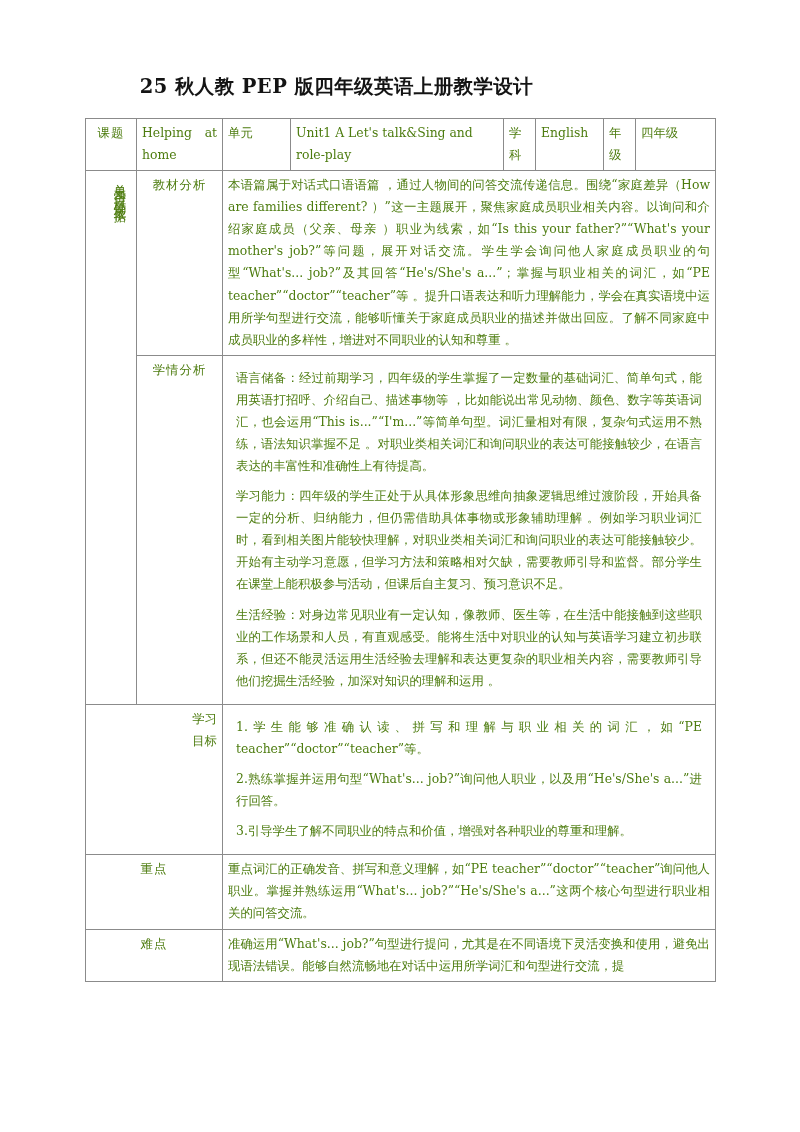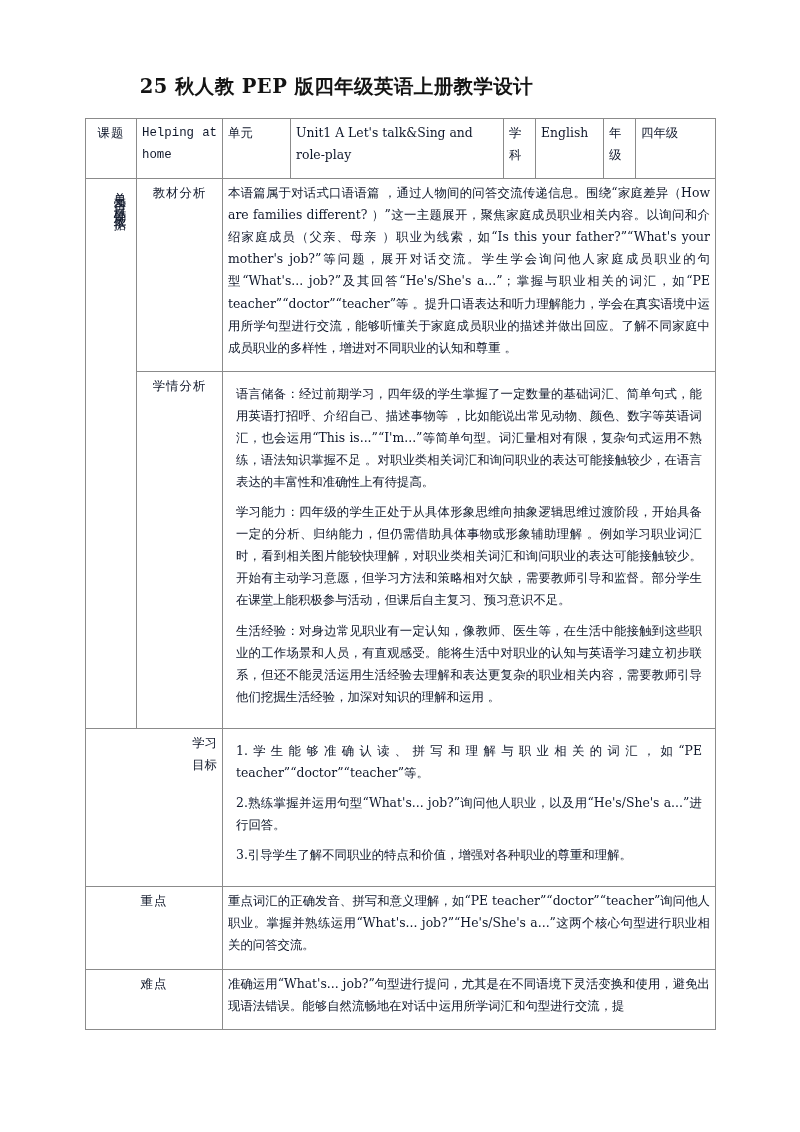--- a/index.html
+++ b/index.html
@@ -46,10 +46,10 @@
   table.lesson-table td {
     border: 1px solid #8b8b8b;
     vertical-align: top;
-    padding: 3px 5px 12px 5px;
+    padding: 3px 5px 4px 5px;
     font-size: 12.4px;
     line-height: 1.78;
-    color: #0f172a;
+    color: #4d7c0f;
     word-break: break-word;
   }
 

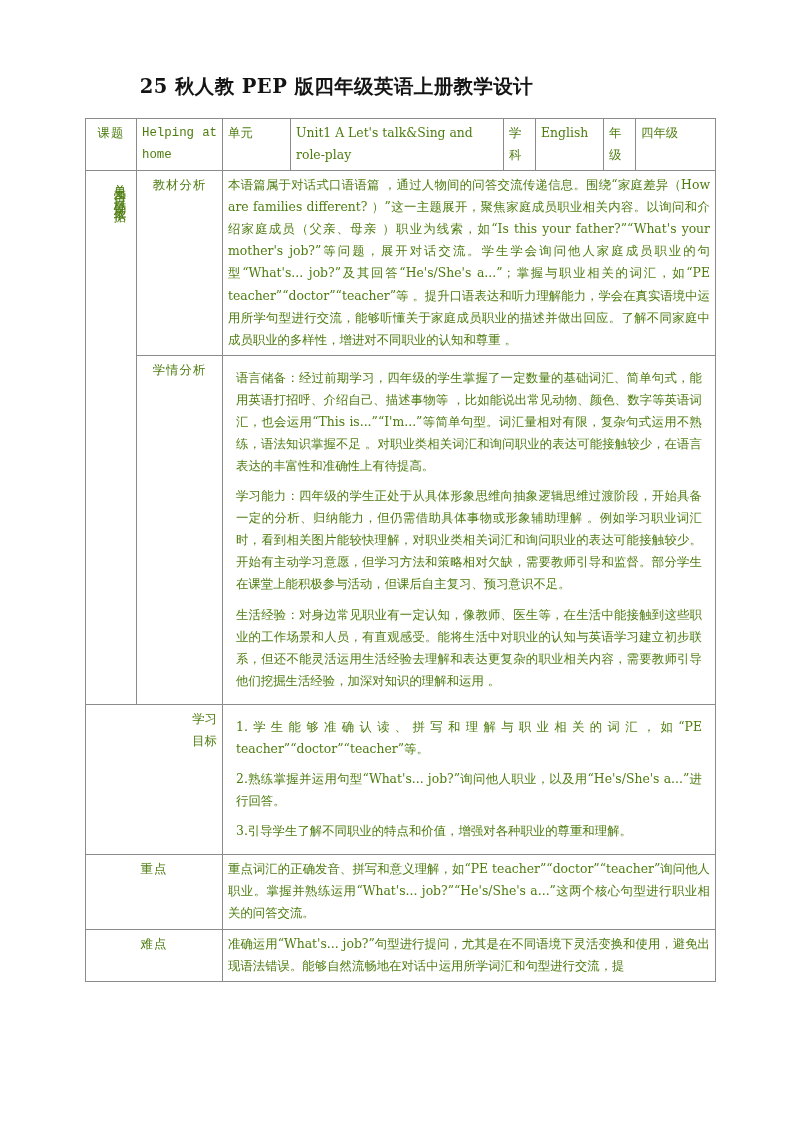--- a/index.html
+++ b/index.html
@@ -109,7 +109,6 @@
   td.hdr-val.justified {
     text-align: justify;
     text-justify: inter-word;
-    font-family: Liberation Mono, monospace;
   }
 </style>
 </head>

